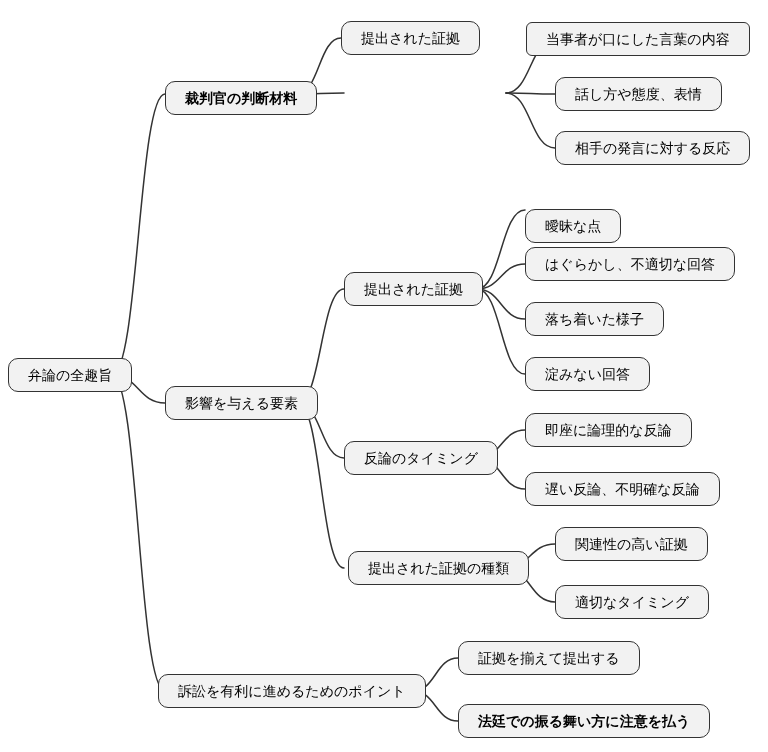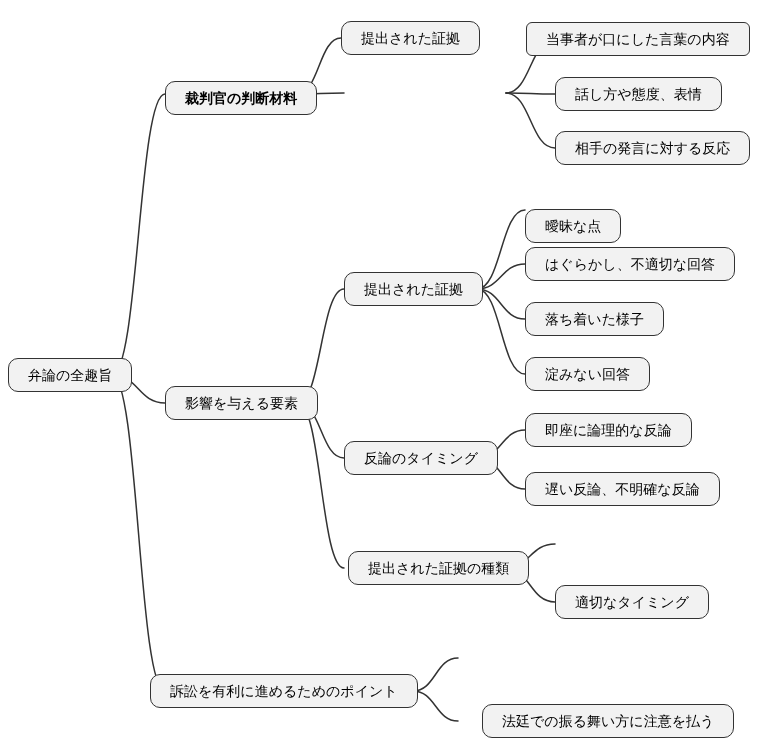--- a/index.html
+++ b/index.html
@@ -90,6 +90,7 @@
       <div class="node" style="left: 525px; top: 413px;">即座に論理的な反論</div>
       <div class="node" style="left: 525px; top: 472px;">遅い反論、不明確な反論</div>
       <div class="node" style="left: 348px; top: 551px;">提出された証拠の種類</div>
+      <div class="node" style="left: 555px; top: 527px;">関連性の高い証拠</div>
       <div class="node" style="left: 555px; top: 585px;">適切なタイミング</div>
       <div class="node" style="left: 150px; top: 674px;">訴訟を有利に進めるためのポイント</div>
       <div class="node" style="left: 482px; top: 704px;">法廷での振る舞い方に注意を払う</div>

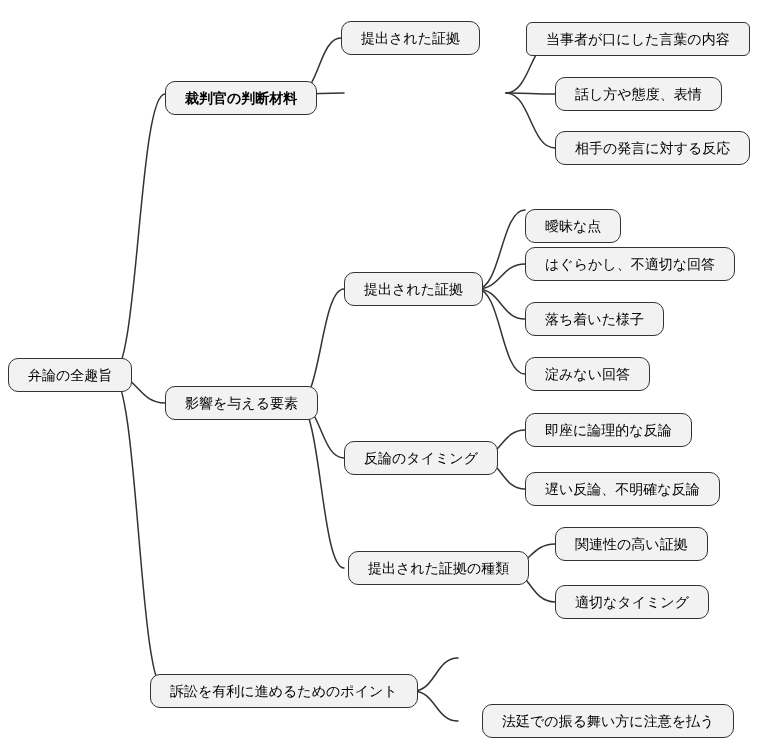--- a/index.html
+++ b/index.html
@@ -93,6 +93,7 @@
       <div class="node" style="left: 555px; top: 527px;">関連性の高い証拠</div>
       <div class="node" style="left: 555px; top: 585px;">適切なタイミング</div>
       <div class="node" style="left: 150px; top: 674px;">訴訟を有利に進めるためのポイント</div>
+      <div class="node" style="left: 458px; top: 641px;">証拠を揃えて提出する</div>
       <div class="node" style="left: 482px; top: 704px;">法廷での振る舞い方に注意を払う</div>
     </div>
 </div>

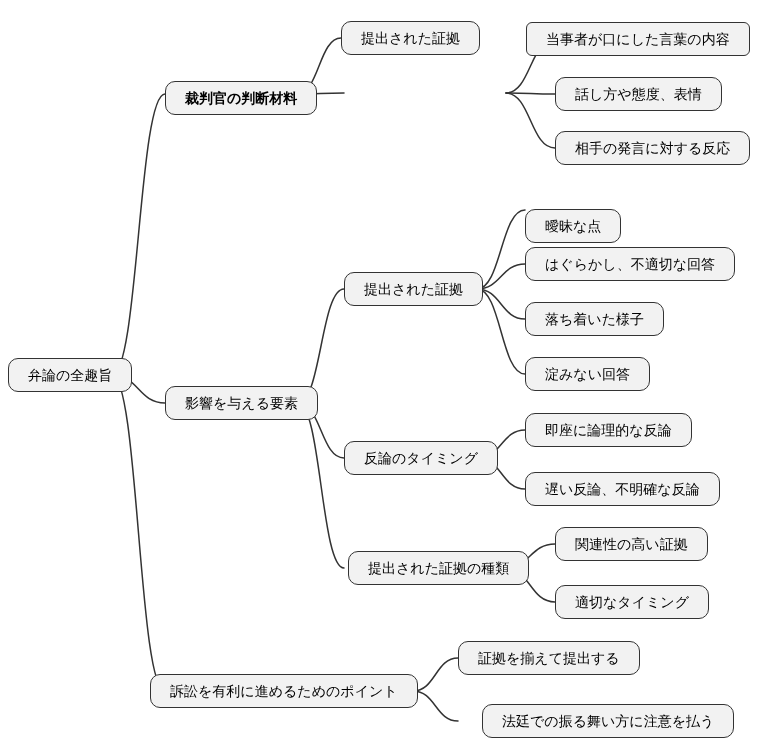--- a/index.html
+++ b/index.html
@@ -92,7 +92,7 @@
       <div class="node" style="left: 348px; top: 551px;">提出された証拠の種類</div>
       <div class="node" style="left: 555px; top: 527px;">関連性の高い証拠</div>
       <div class="node" style="left: 555px; top: 585px;">適切なタイミング</div>
-      <div class="node" style="left: 150px; top: 674px;">訴訟を有利に進めるためのポイント</div>
+      <div class="node" style="left: 158px; top: 674px;">訴訟を有利に進めるためのポイント</div>
       <div class="node" style="left: 458px; top: 641px;">証拠を揃えて提出する</div>
       <div class="node" style="left: 482px; top: 704px;">法廷での振る舞い方に注意を払う</div>
     </div>

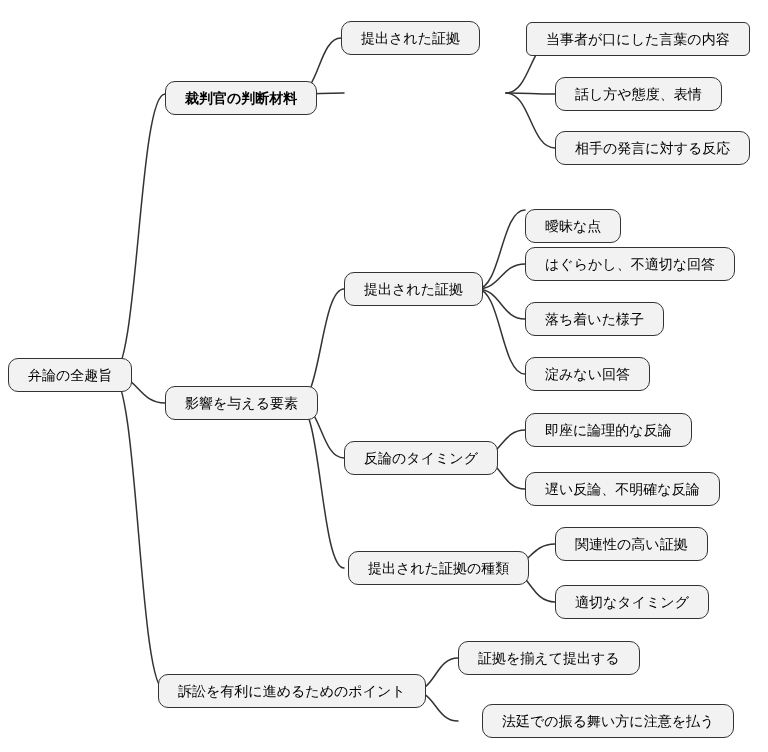--- a/index.html
+++ b/index.html
@@ -94,7 +94,7 @@
       <div class="node" style="left: 555px; top: 585px;">適切なタイミング</div>
       <div class="node" style="left: 158px; top: 674px;">訴訟を有利に進めるためのポイント</div>
       <div class="node" style="left: 458px; top: 641px;">証拠を揃えて提出する</div>
-      <div class="node" style="left: 482px; top: 704px;">法廷での振る舞い方に注意を払う</div>
+      <div class="node" style="left: 458px; top: 704px; font-weight: bold;">法廷での振る舞い方に注意を払う</div>
     </div>
 </div>
 

